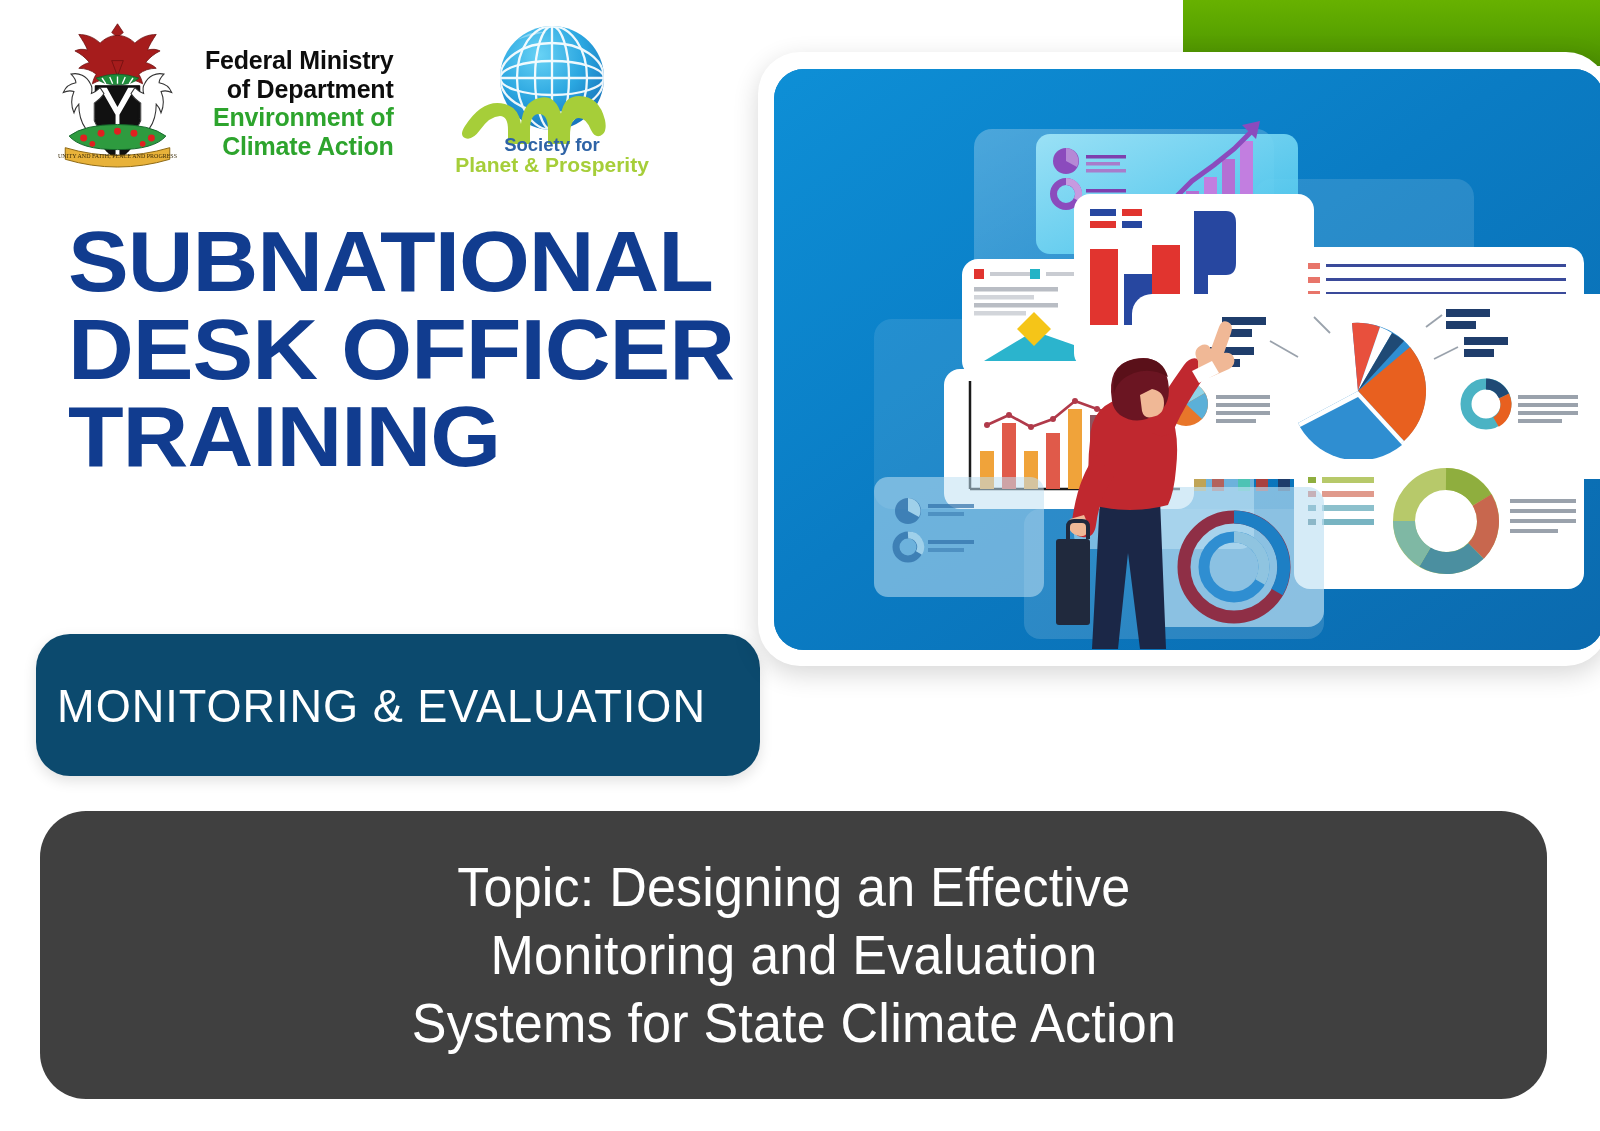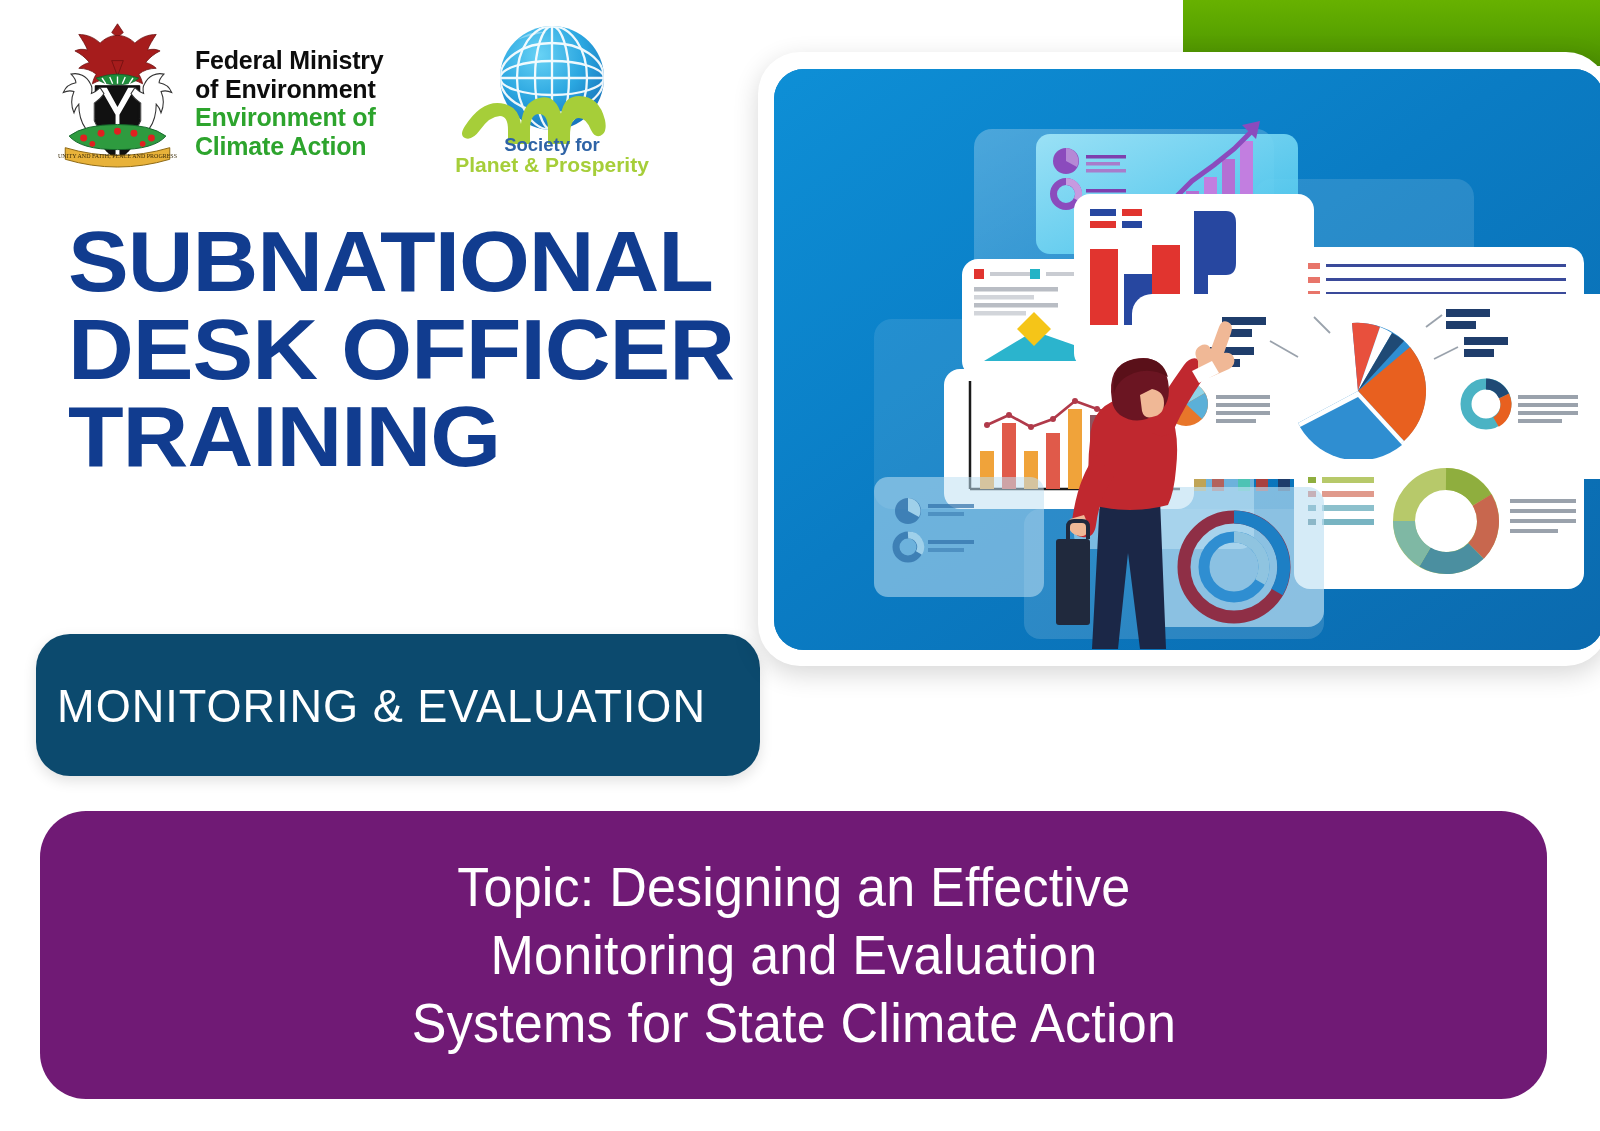--- a/index.html
+++ b/index.html
@@ -26,9 +26,10 @@
   .logo-row { position:absolute; left:40px; top:18px; display:flex; align-items:flex-start; }
   .coat { width:155px; height:150px; flex:0 0 auto; }
   .fme-text {
-    margin-top:28px;
+    margin-left:10px; margin-top:28px;
     font-weight:bold; font-size:25px; line-height:1.14;
     letter-spacing:-0.2px;
+    text-align:right;
   }
   .fme-black { color:#0d0d0d; }
   .fme-green { color:#2DA42D; }

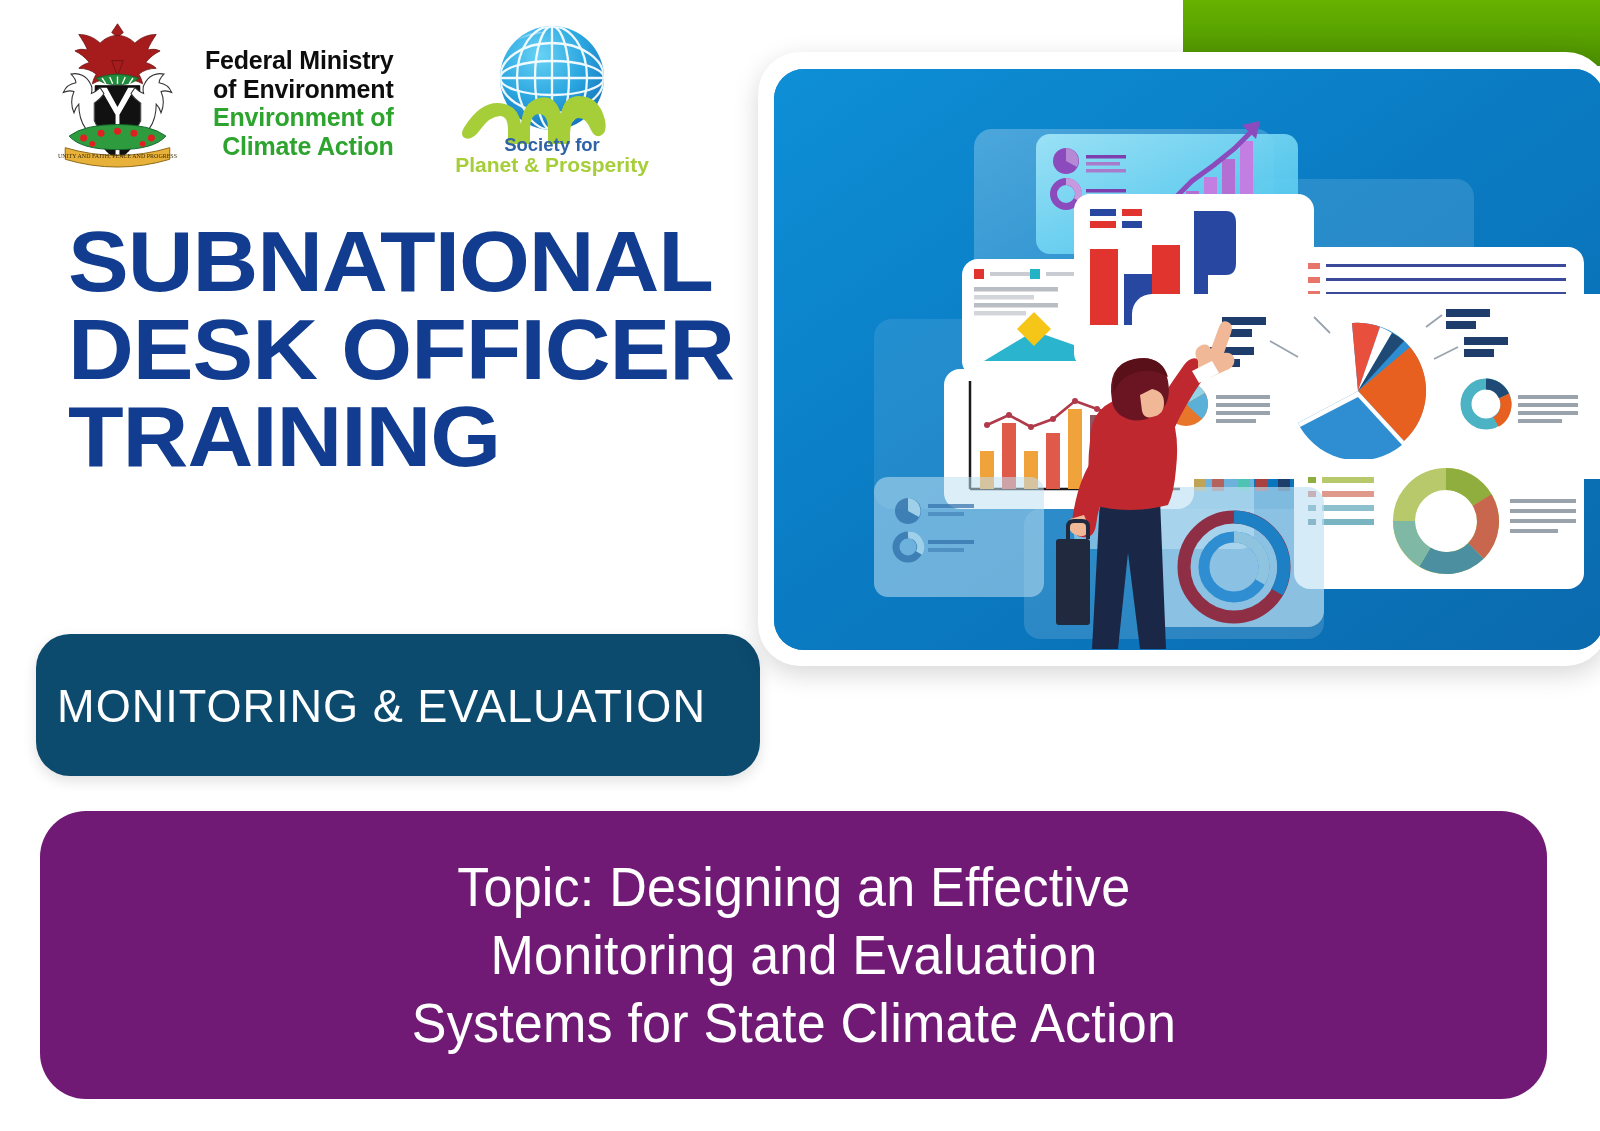--- a/index.html
+++ b/index.html
@@ -147,7 +147,7 @@
 
     <div class="fme-text">
       <div class="fme-black">Federal Ministry</div>
-      <div class="fme-black">of Environment</div>
+      <div class="fme-black">of Department</div>
       <div class="fme-green">Environment of</div>
       <div class="fme-green">Climate Action</div>
     </div>

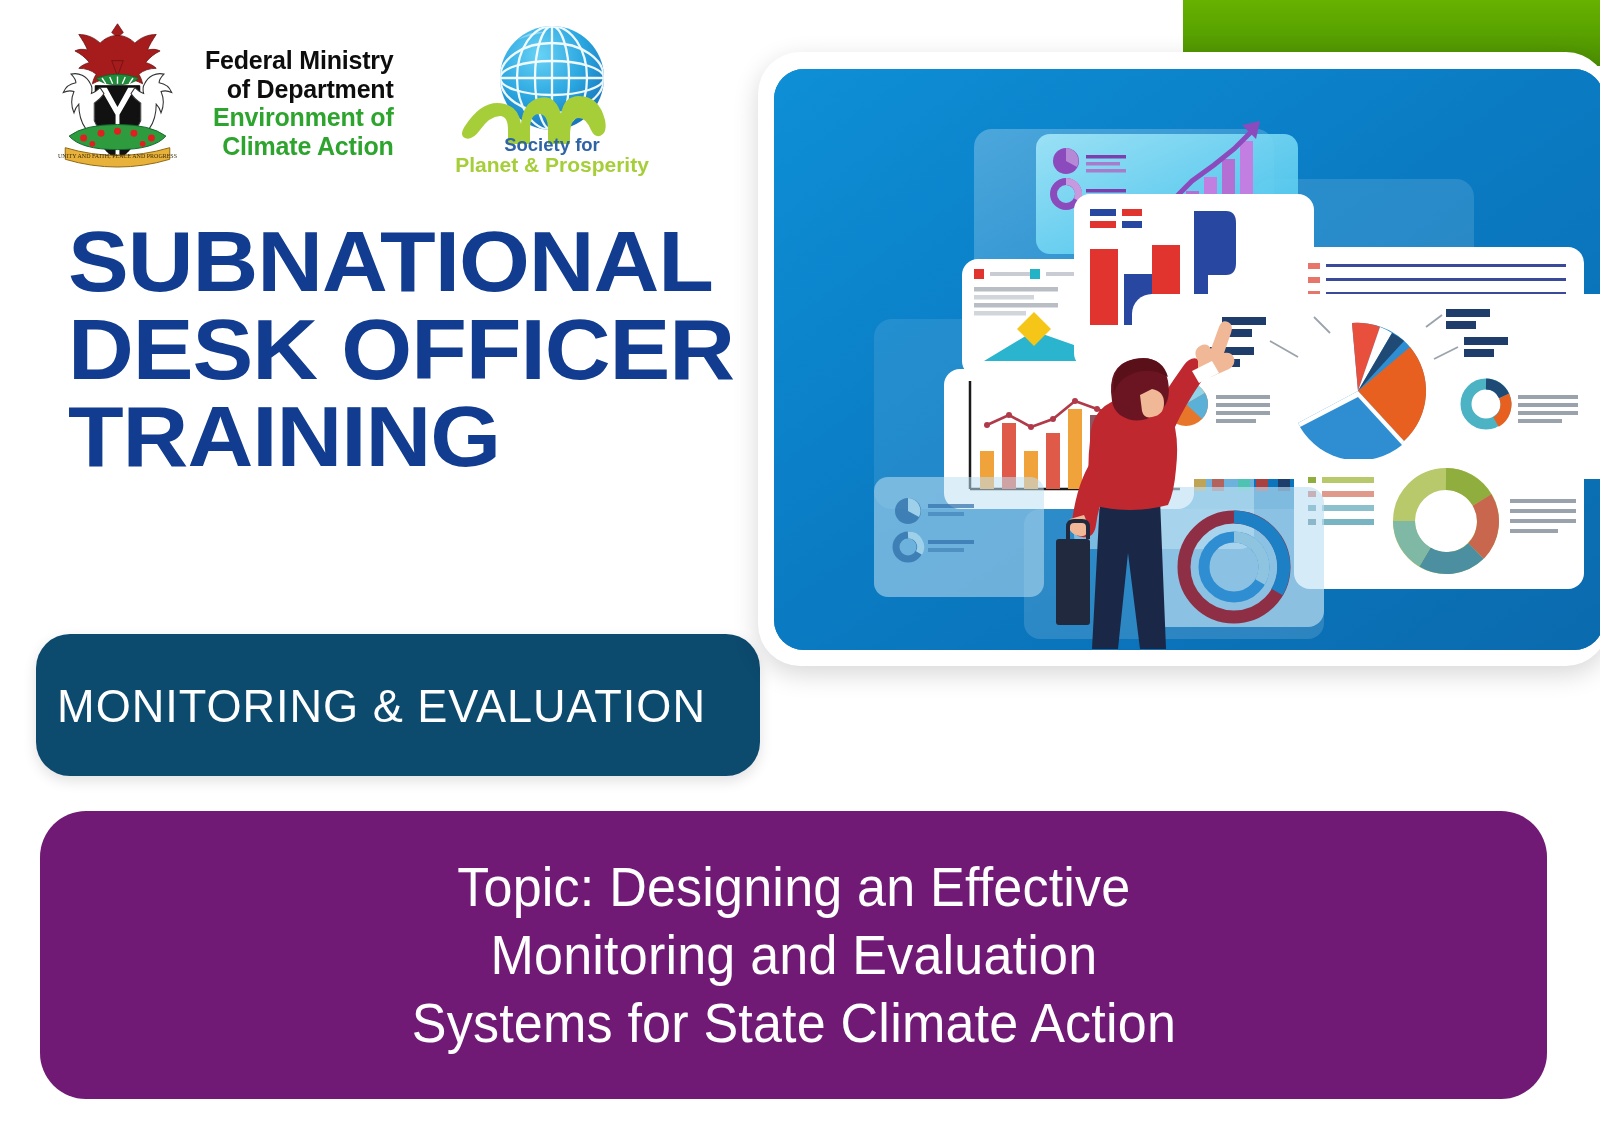--- a/index.html
+++ b/index.html
@@ -72,7 +72,7 @@
   
   .topic-banner {
     position:absolute; left:40px; top:811px; width:1507px; height:288px;
-    background:#701a75;
+    background:#404040;
     border-radius:46px;
     display:flex; align-items:center; justify-content:center;
   }

